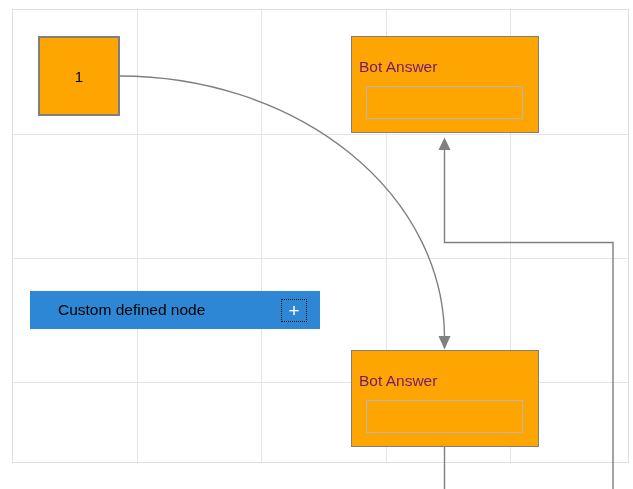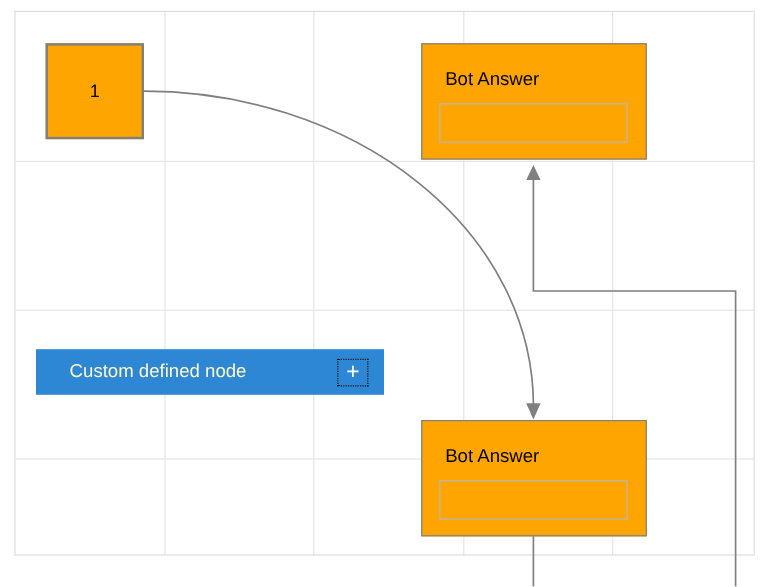--- a/index.html
+++ b/index.html
@@ -29,7 +29,7 @@
   #bot-answer-top{top:36px;}
   #bot-answer-bottom{top:350px;}
   .bot-title{
-    position:absolute;left:19px;top:21px;font-size:15.5px;color:#000000;
+    position:absolute;left:7px;top:21px;font-size:15.5px;color:#701a75;
     white-space:nowrap;
   }
   .bot-field{

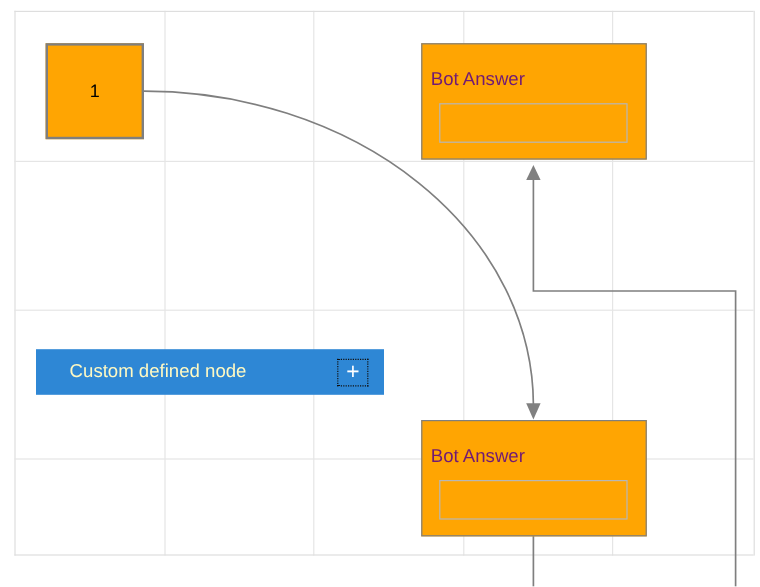--- a/index.html
+++ b/index.html
@@ -41,7 +41,7 @@
   }
   .custom-label{
     position:absolute;left:28px;top:0;line-height:38px;font-size:15.5px;
-    color:#fef9c3;white-space:nowrap;
+    color:#000000;white-space:nowrap;
   }
   .add-btn{
     position:absolute;left:251px;top:8px;width:26px;height:23px;

